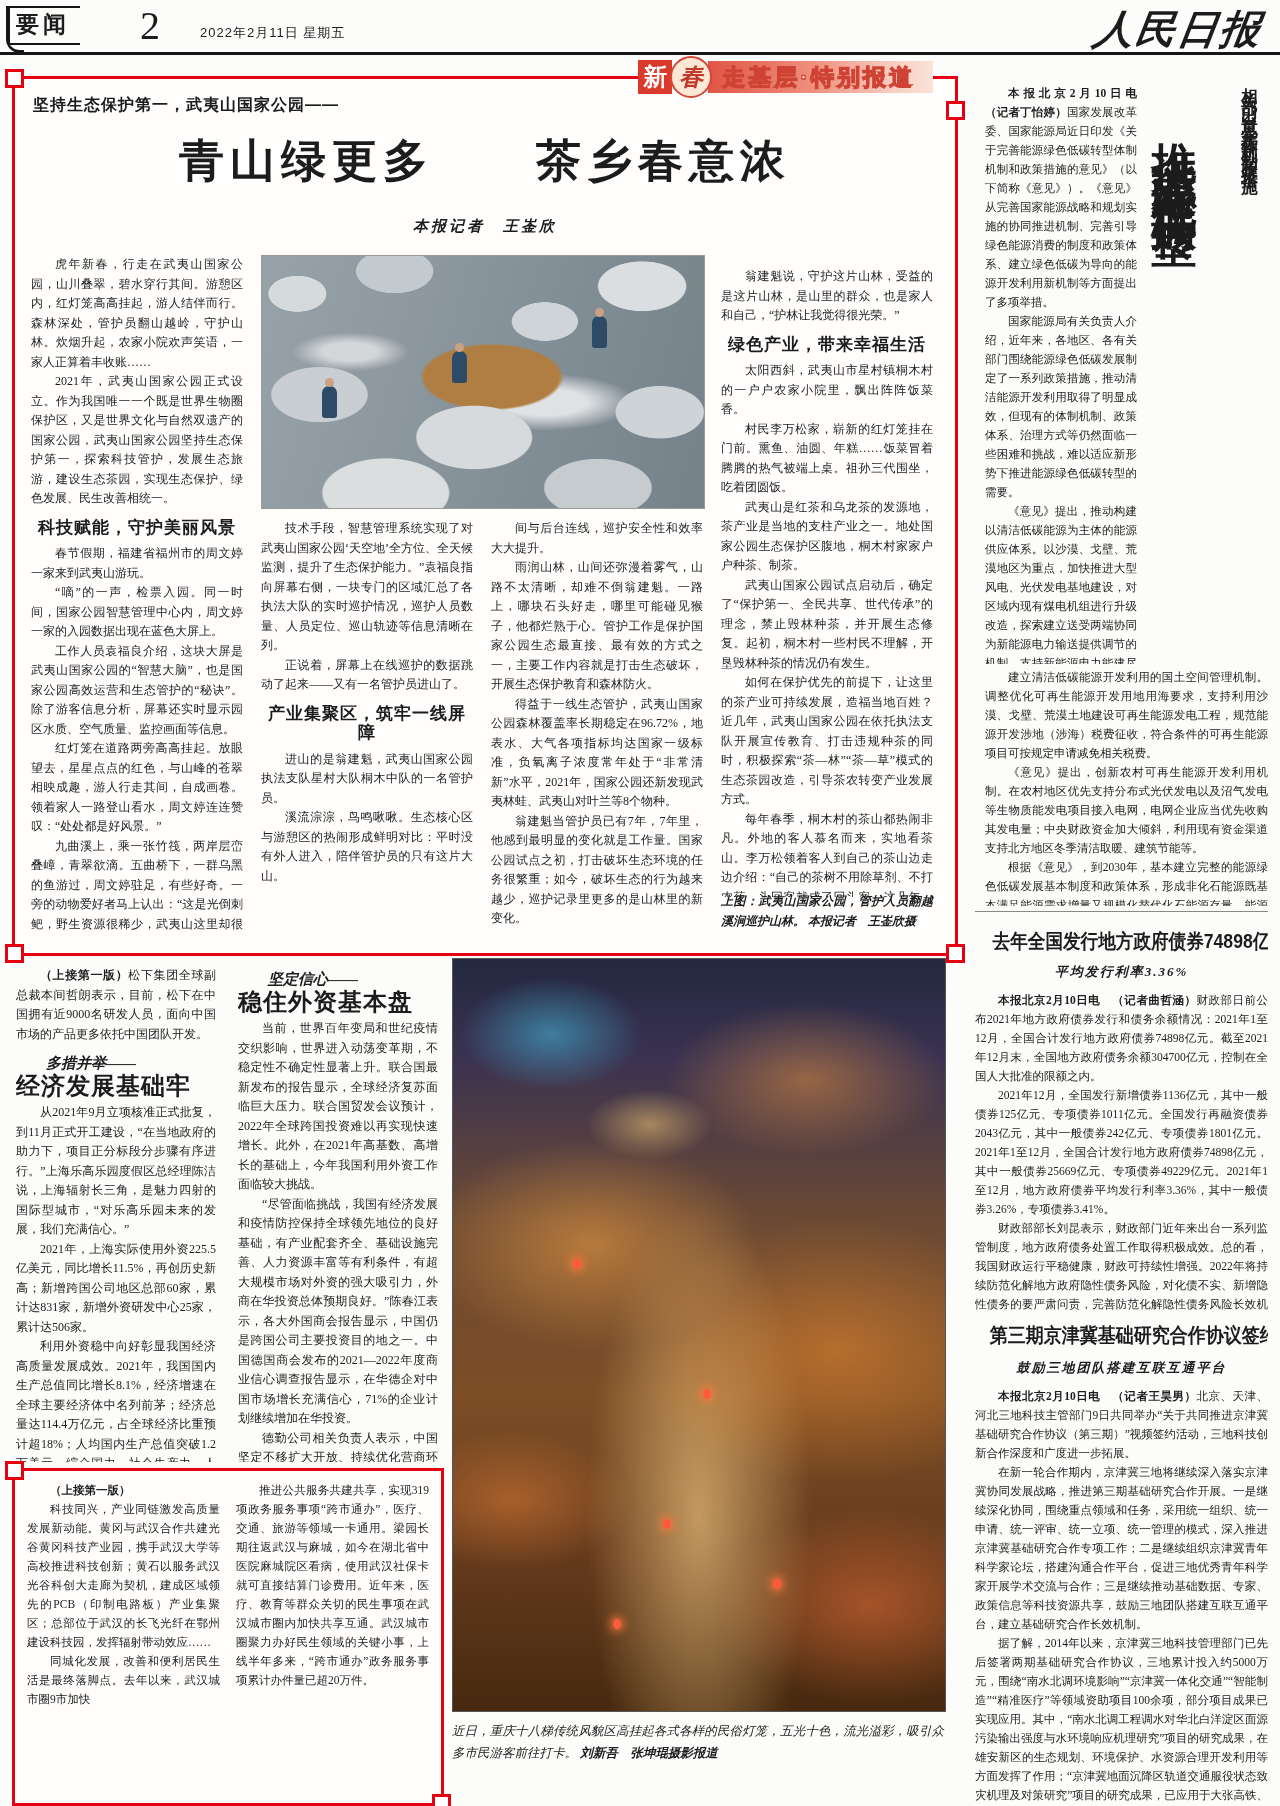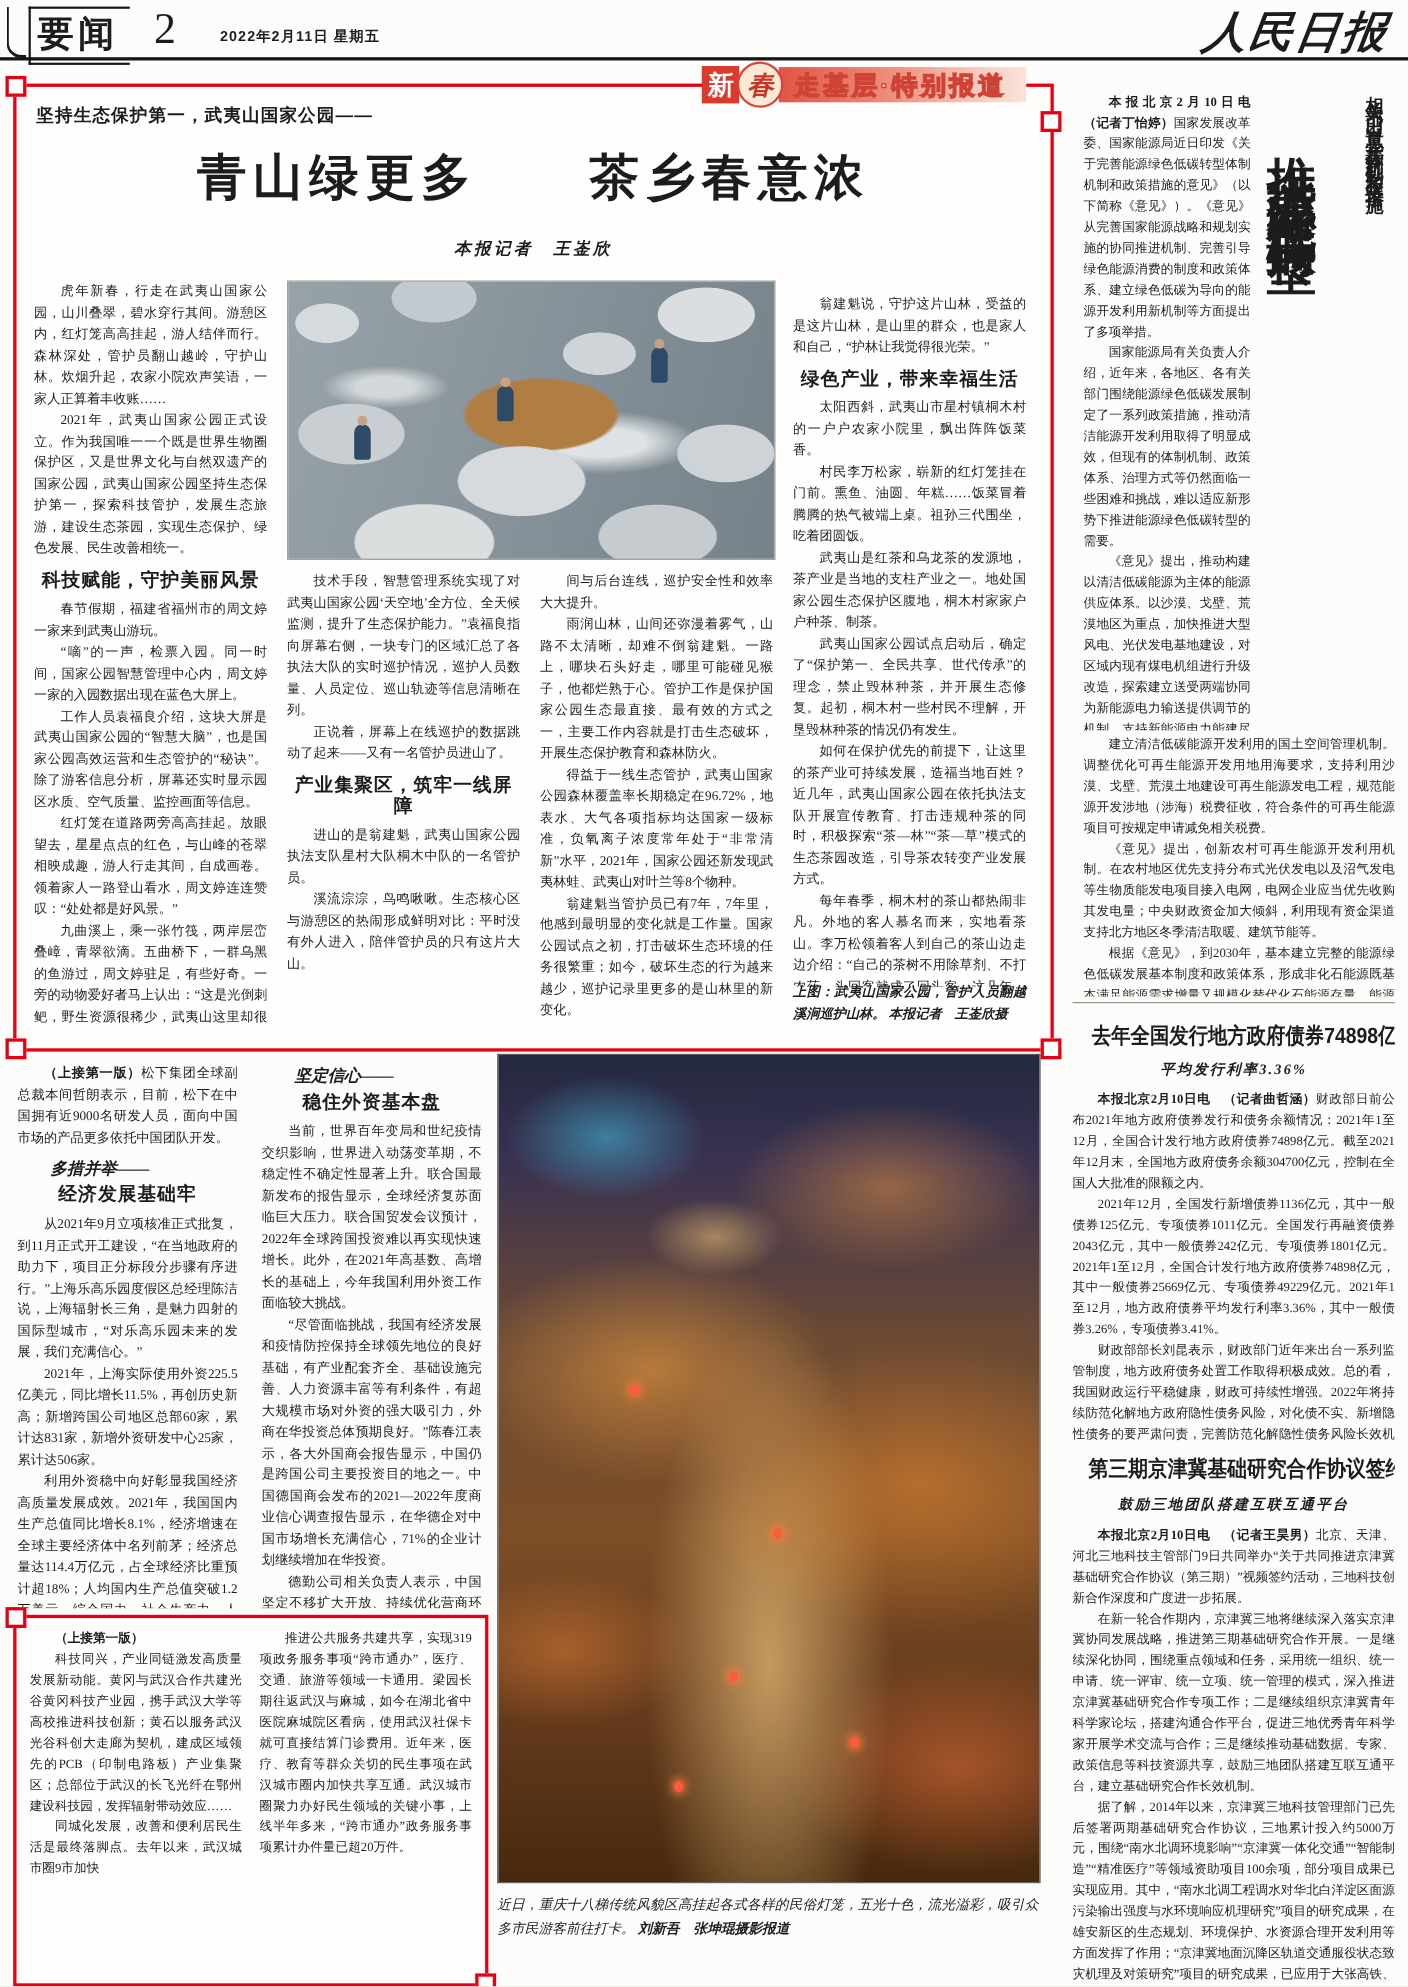--- a/index.html
+++ b/index.html
@@ -12,7 +12,7 @@
   
   #masthead{left:0;top:0;width:1280px;height:52px;border-bottom:3px solid #161616;}
   #mh-curve{left:6px;top:6px;width:16px;height:44px;border-left:2px solid #161616;border-bottom:3px solid #161616;border-bottom-left-radius:14px;}
-  #mh-section{left:26px;top:6px;font-weight:900;font-size:33px;border:2.5px solid #161616;border-right:none;padding:1px 10px 3px 6px;letter-spacing:4px;}
+  #mh-section{left:8px;top:6px;font-weight:900;font-size:23px;border:2.5px solid #161616;border-right:none;padding:1px 10px 3px 6px;letter-spacing:4px;}
   #mh-page{left:140px;top:2px;font-size:40px;}
   #mh-date{left:200px;top:24px;font-size:13px;letter-spacing:1px;font-weight:bold;}
   #mh-logo{right:18px;top:2px;font-size:40px;font-weight:900;font-style:italic;transform:skewX(-8deg);letter-spacing:2px;}

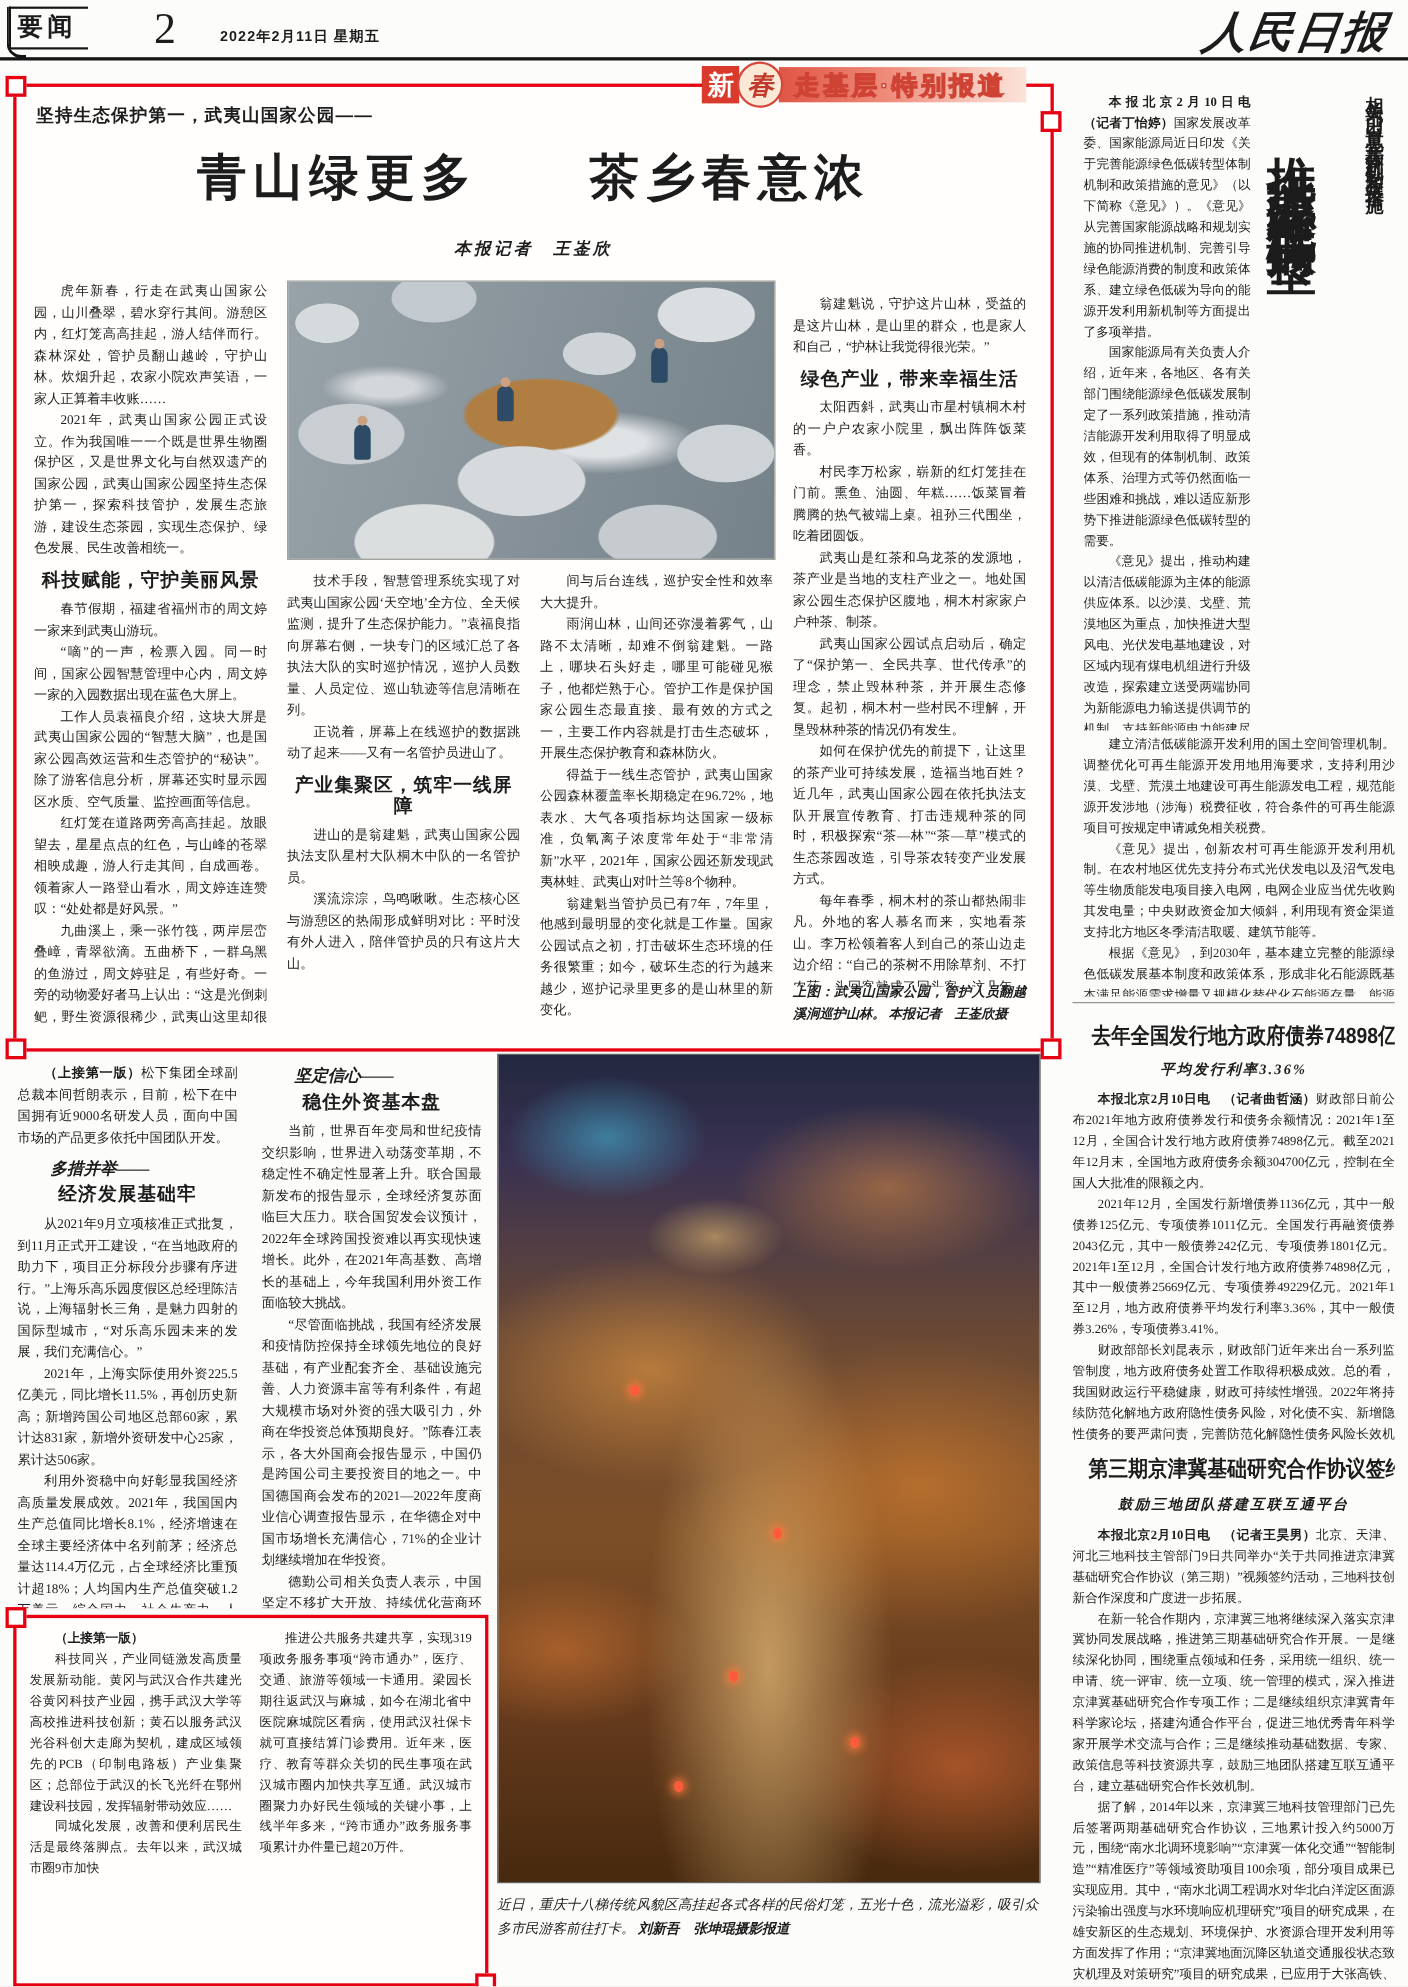--- a/index.html
+++ b/index.html
@@ -14,7 +14,7 @@
   #mh-curve{left:6px;top:6px;width:16px;height:44px;border-left:2px solid #161616;border-bottom:3px solid #161616;border-bottom-left-radius:14px;}
   #mh-section{left:8px;top:6px;font-weight:900;font-size:23px;border:2.5px solid #161616;border-right:none;padding:1px 10px 3px 6px;letter-spacing:4px;}
   #mh-page{left:140px;top:2px;font-size:40px;}
-  #mh-date{left:200px;top:24px;font-size:13px;letter-spacing:1px;font-weight:bold;}
+  #mh-date{left:200px;top:24px;font-size:13px;letter-spacing:1px;font-weight:normal;}
   #mh-logo{right:18px;top:2px;font-size:40px;font-weight:900;font-style:italic;transform:skewX(-8deg);letter-spacing:2px;}
   
   #featbox{left:12px;top:76px;width:940px;height:874px;border:3px solid #e60012;background:#fffefd;}

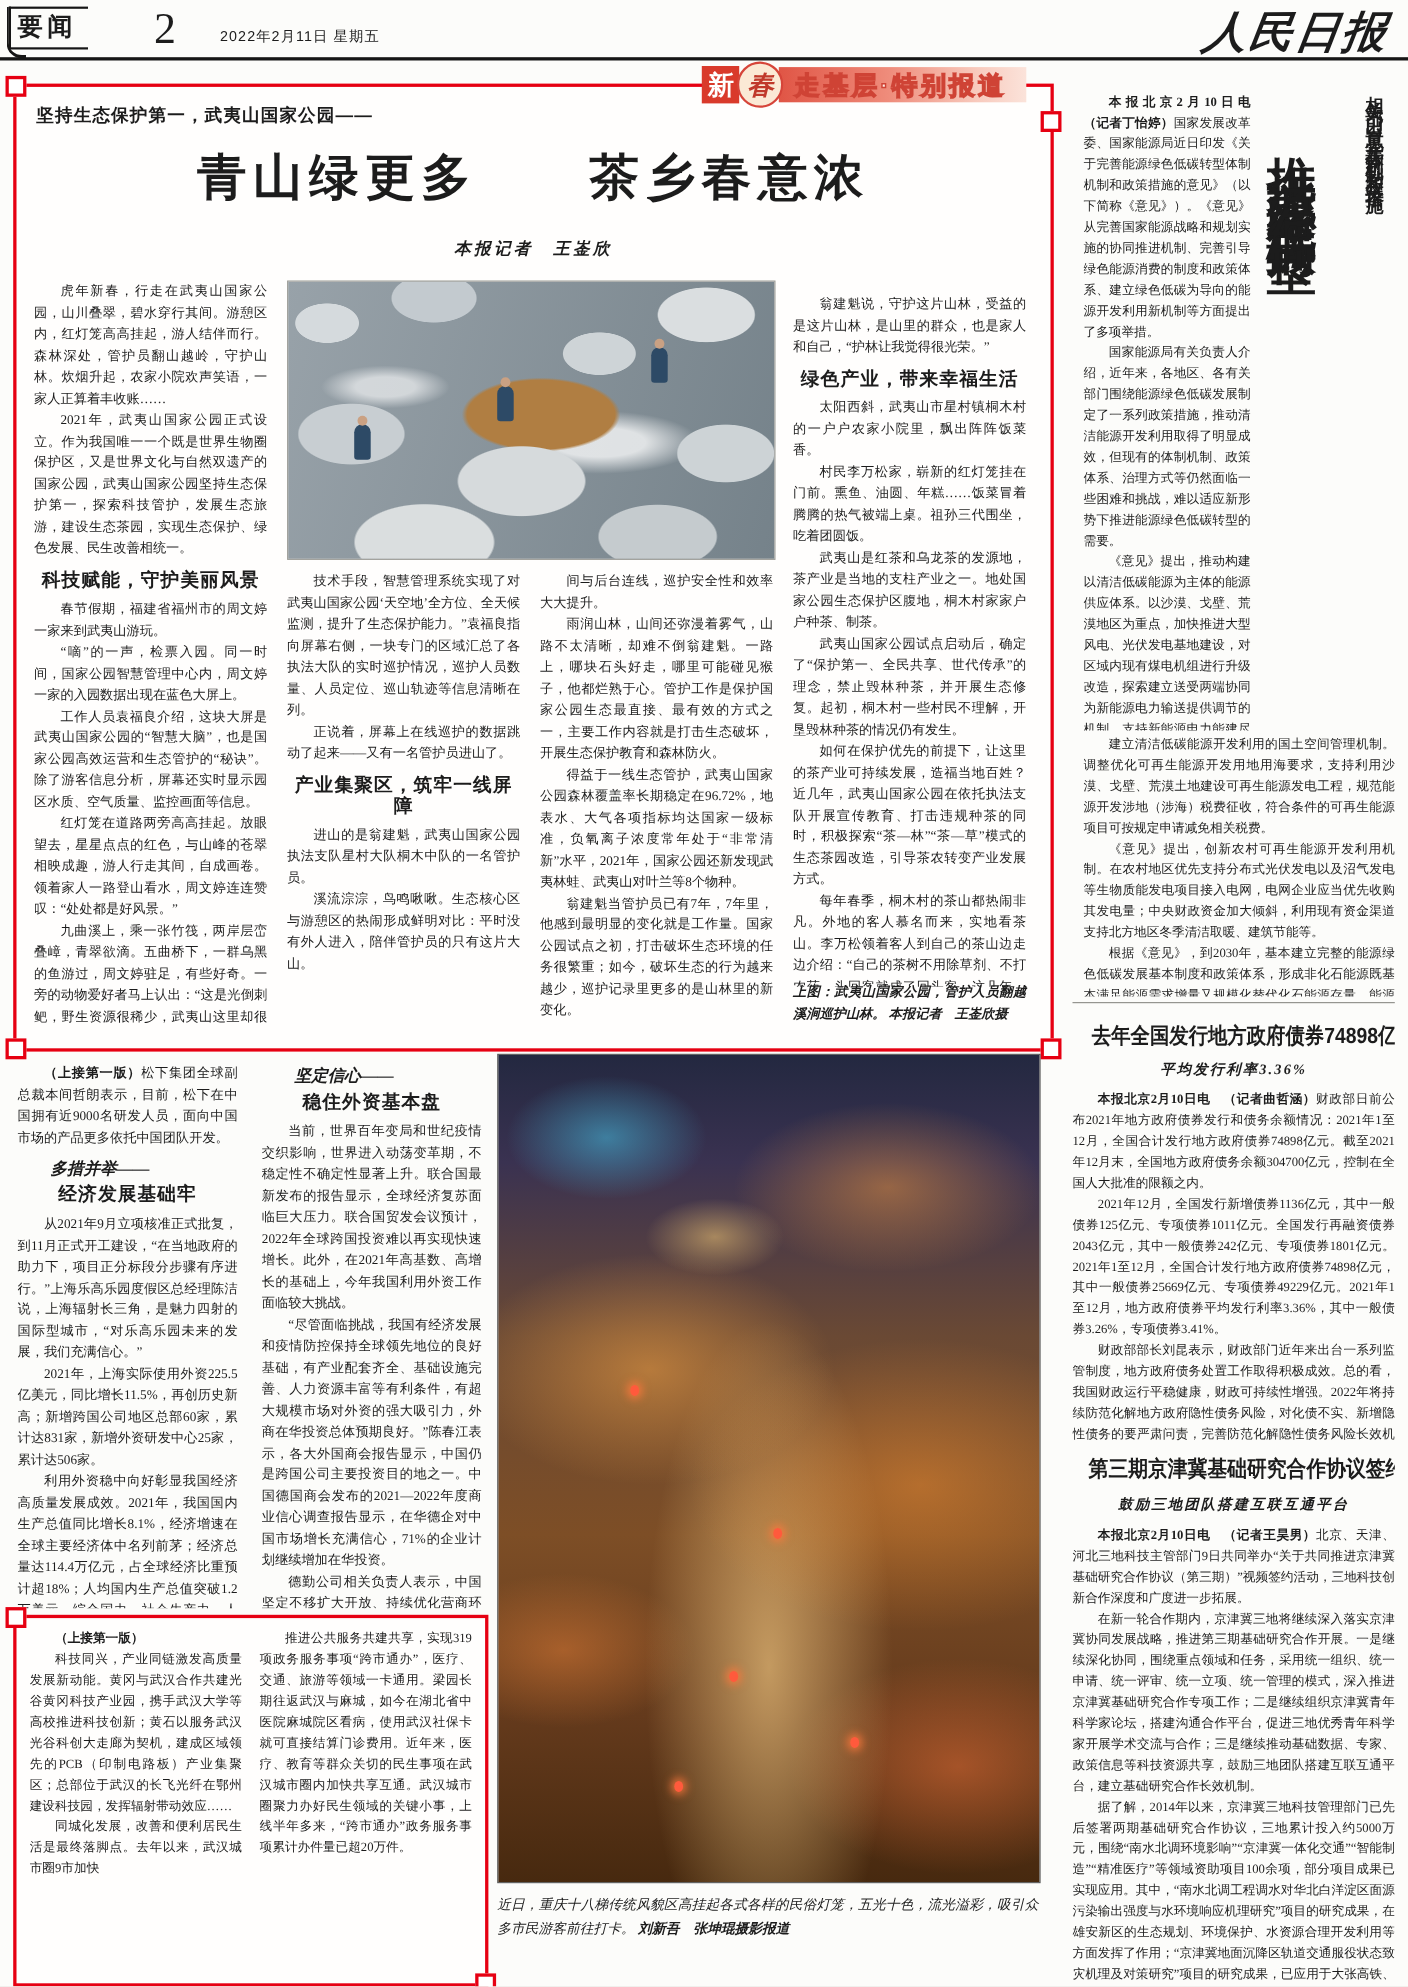--- a/index.html
+++ b/index.html
@@ -74,7 +74,7 @@
   #j1a{left:16px;top:966px;width:200px;height:496px;}
   #j1b{left:238px;top:966px;width:200px;height:496px;}
   .jkick{font-style:italic;font-weight:bold;font-size:15px;margin:10px 0 2px;text-indent:2em;}
-  .jhead{font-family:"Liberation Sans","DejaVu Sans",sans-serif;font-weight:900;font-size:17px;text-align:center;letter-spacing:1px;margin:2px 0 8px;text-indent:0;}
+  .jhead{font-family:"Liberation Sans","DejaVu Sans",sans-serif;font-weight:900;font-size:24px;text-align:left;letter-spacing:1px;margin:2px 0 8px;text-indent:0;}
   
   #box2{left:12px;top:1468px;width:426px;height:332px;border:3px solid #e60012;background:#fffefd;}
   #box2-inner{display:flex;gap:16px;padding:10px 12px;}

